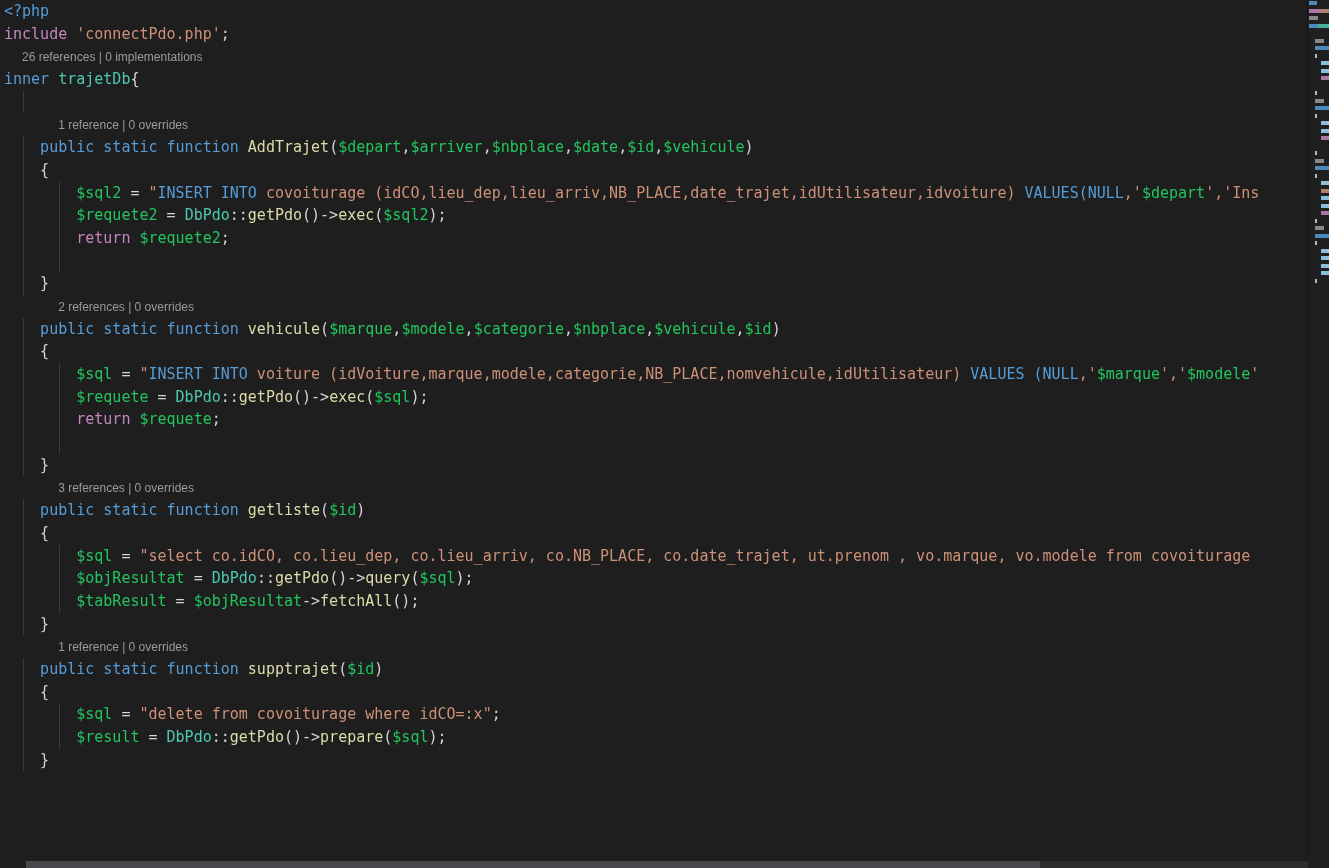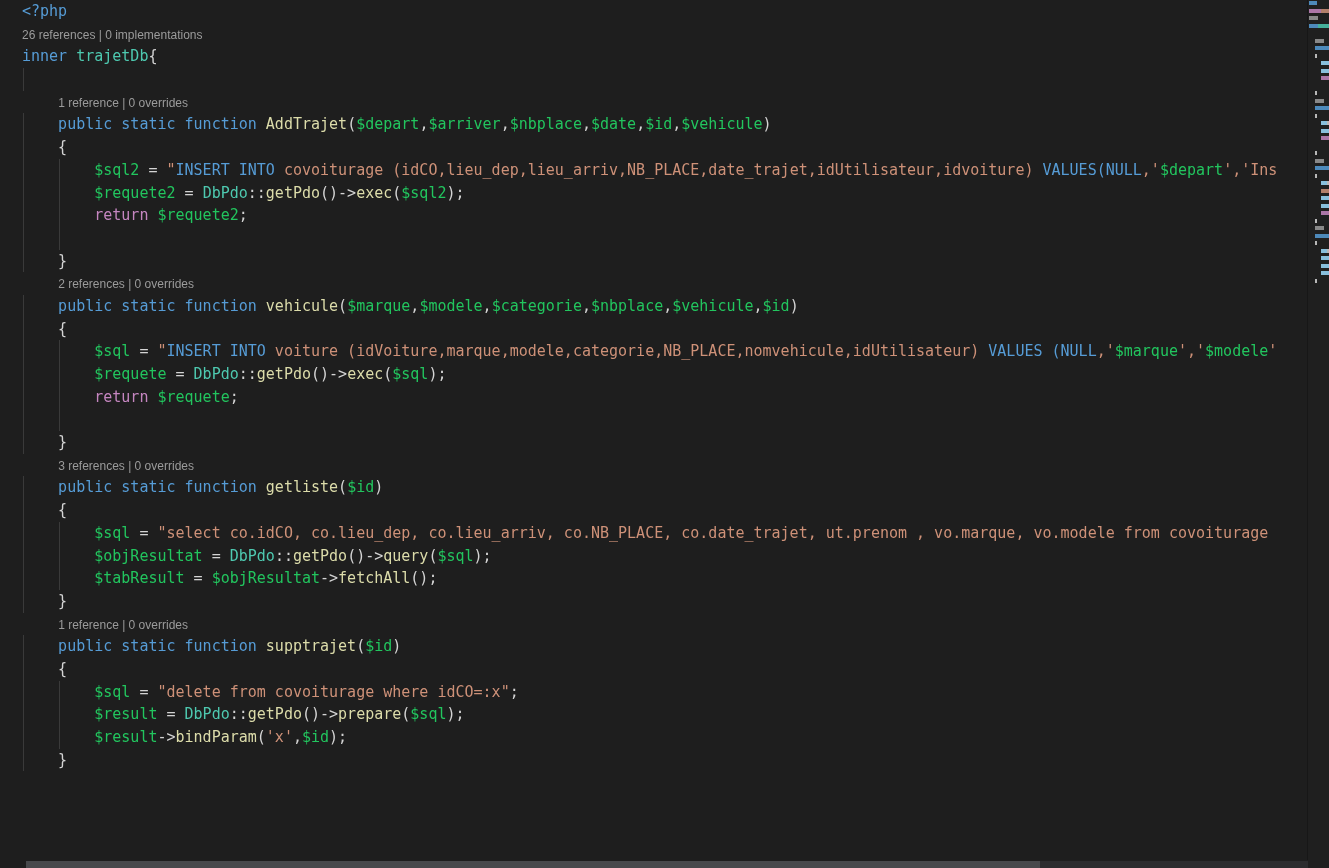--- a/index.html
+++ b/index.html
@@ -10,7 +10,7 @@
     font-family:"DejaVu Sans Mono","Liberation Mono",monospace;
     font-size:15px;
   }
-  .line{position:relative;height:22.7px;line-height:22.7px;white-space:pre;padding-left:22px;}
+  .line{position:relative;height:22.7px;line-height:22.7px;white-space:pre;padding-left:4px;}
   .line span{vertical-align:top;}
   .guide{position:absolute;top:0;bottom:0;width:1px;background:#3a3a3a;}
   .lens{

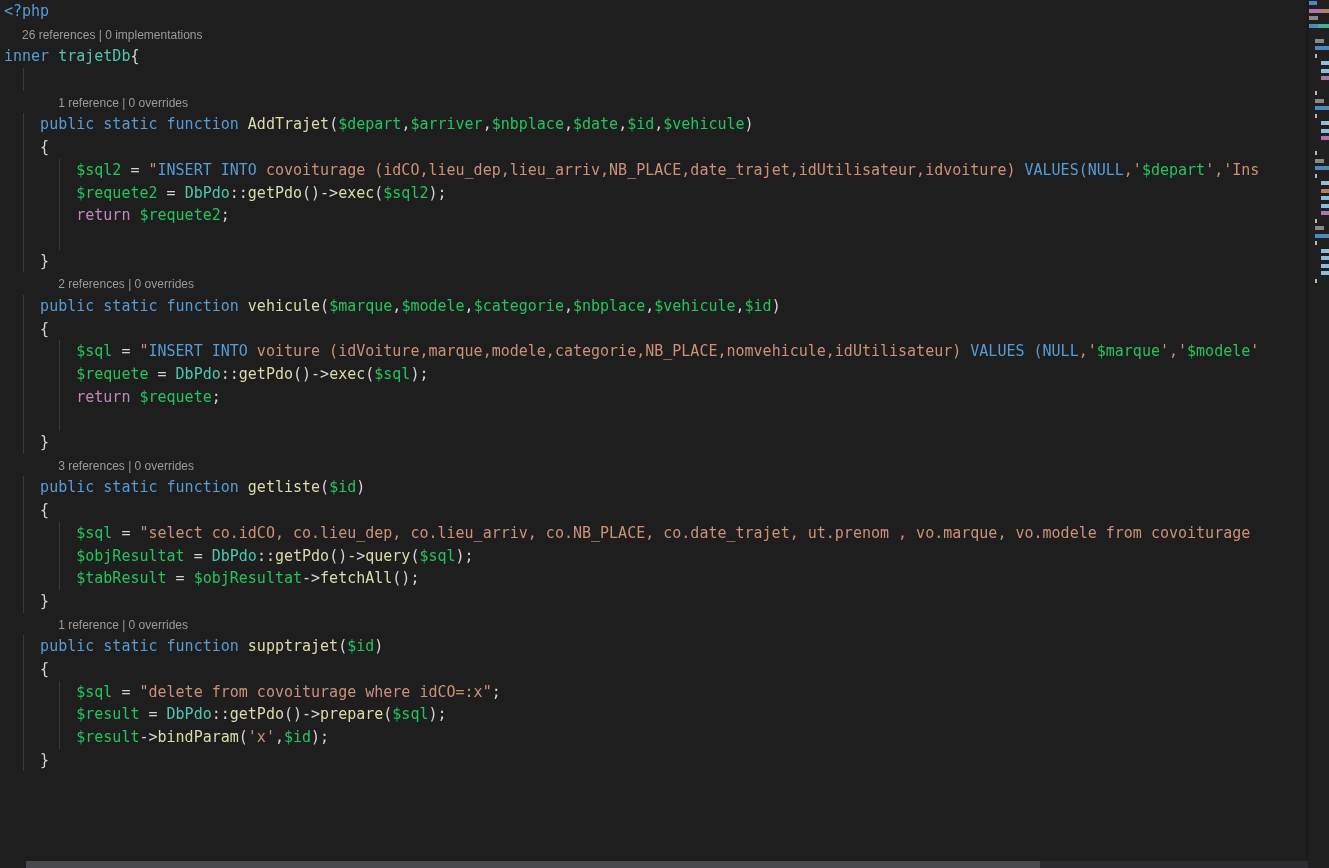--- a/index.html
+++ b/index.html
@@ -40,6 +40,7 @@
 <div class="editor">
   <div id="code-area">
       <div class="line"><span class="c-kw">&lt;?php</span></div>
+      <div class="line"><span class="c-ctrl">include </span><span class="c-str">'connectPdo.php'</span><span class="c-pun">;</span></div>
       <div class="line lens" style="padding-left: 22px;"><span>26 references | 0 implementations</span></div>
       <div class="line"><span class="c-kw">inner </span><span class="c-type">trajetDb</span><span class="c-pun">{</span></div>
       <div class="line"><span class="guide" style="left: 23px;"></span></div>

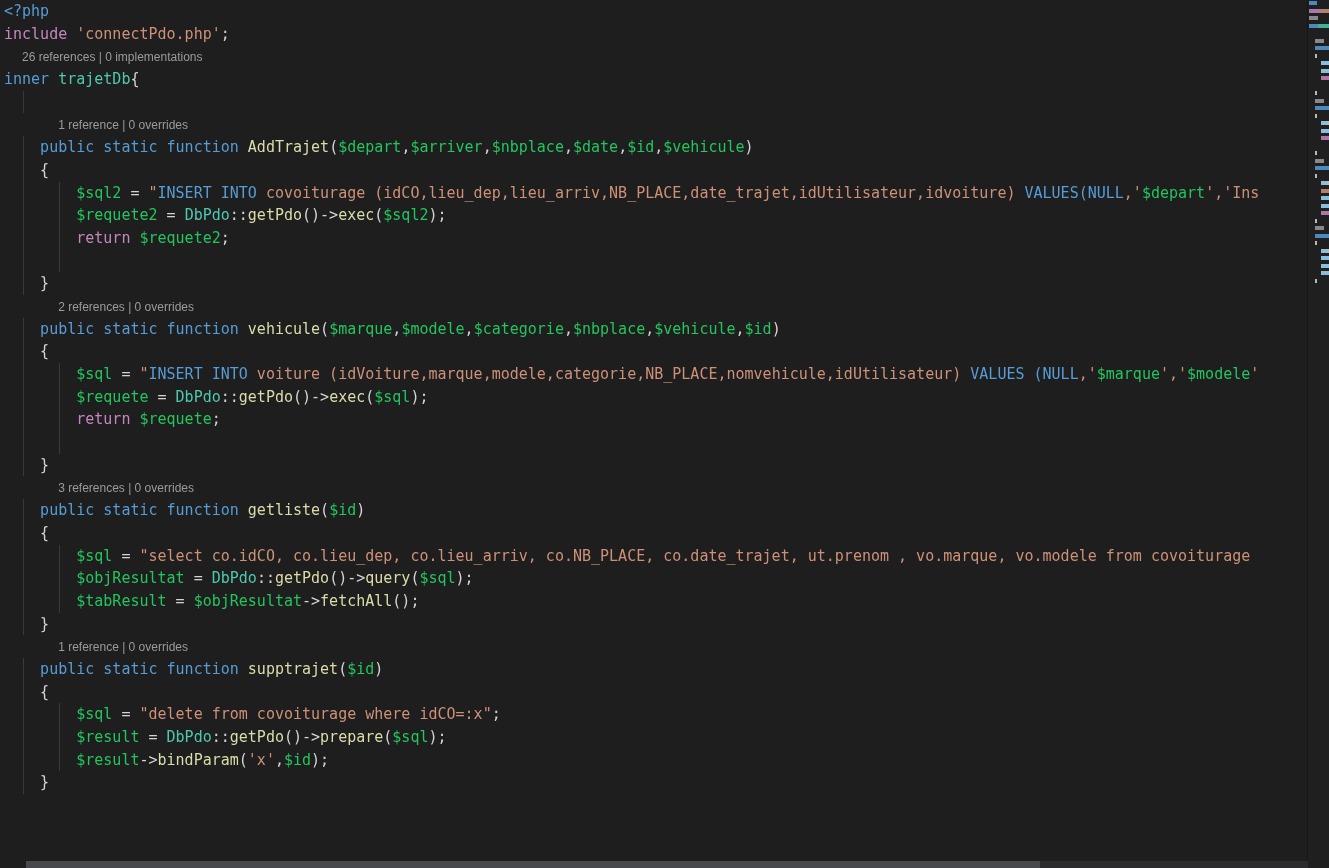--- a/index.html
+++ b/index.html
@@ -72,7 +72,6 @@
       <div class="line"><span class="guide" style="left: 23px;"></span><span class="c-pun">    {</span></div>
       <div class="line"><span class="guide" style="left: 23px;"></span><span class="guide" style="left: 59.128px;"></span><span class="c-var">        $sql</span><span class="c-pun"> = </span><span class="c-str">"delete from covoiturage where idCO=:x"</span><span class="c-pun">;</span></div>
       <div class="line"><span class="guide" style="left: 23px;"></span><span class="guide" style="left: 59.128px;"></span><span class="c-var">        $result</span><span class="c-pun"> = </span><span class="c-type">DbPdo</span><span class="c-pun">::</span><span class="c-fn">getPdo</span><span class="c-pun">()-&gt;</span><span class="c-fn">prepare</span><span class="c-pun">(</span><span class="c-var">$sql</span><span class="c-pun">);</span></div>
-      <div class="line"><span class="guide" style="left: 23px;"></span><span class="guide" style="left: 59.128px;"></span><span class="c-var">        $result</span><span class="c-pun">-&gt;</span><span class="c-fn">bindParam</span><span class="c-pun">(</span><span class="c-str">'x'</span><span class="c-pun">,</span><span class="c-var">$id</span><span class="c-pun">);</span></div>
       <div class="line"><span class="guide" style="left: 23px;"></span><span class="c-pun">    }</span></div>
     </div>
   <div class="minimap" id="minimap">

